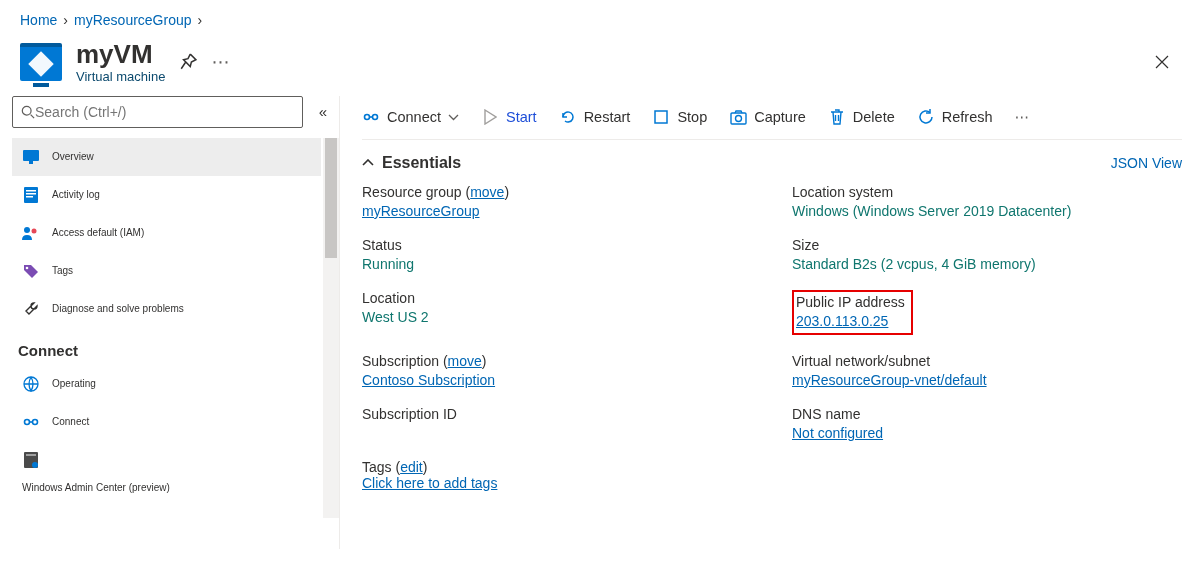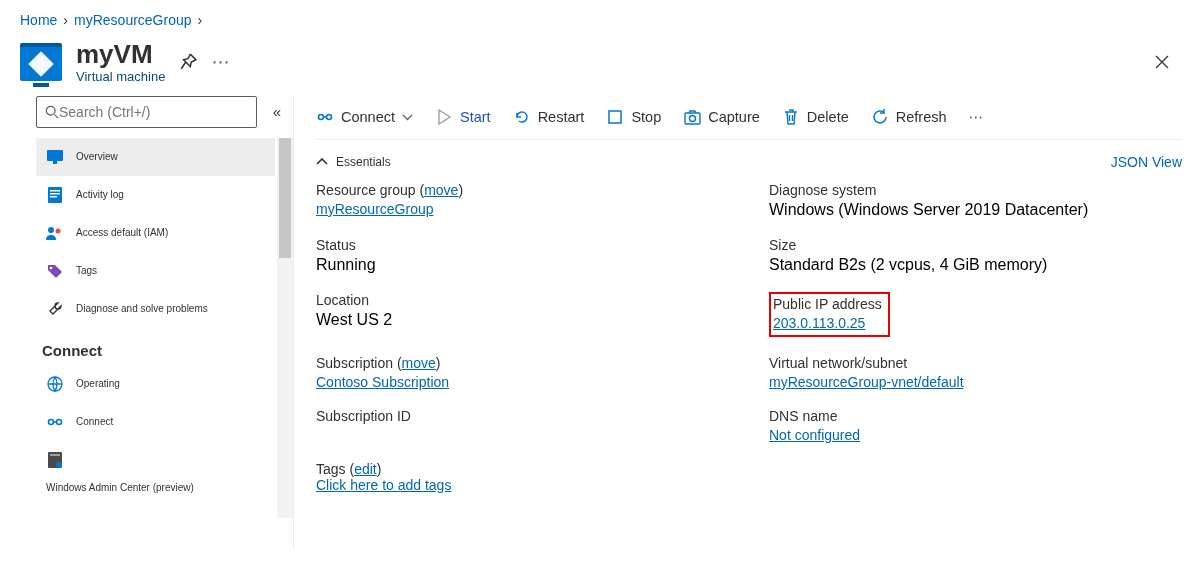--- a/index.html
+++ b/index.html
@@ -73,11 +73,11 @@
 
   
   .sidebar {
-    width: 294px;
+    width: 340px;
     flex-shrink: 0;
     border-right: 1px solid #edebe9;
     position:relative;
-    padding-left:36px;
+    padding-left:12px;
     padding-right:0;
   }
   .search-wrap {

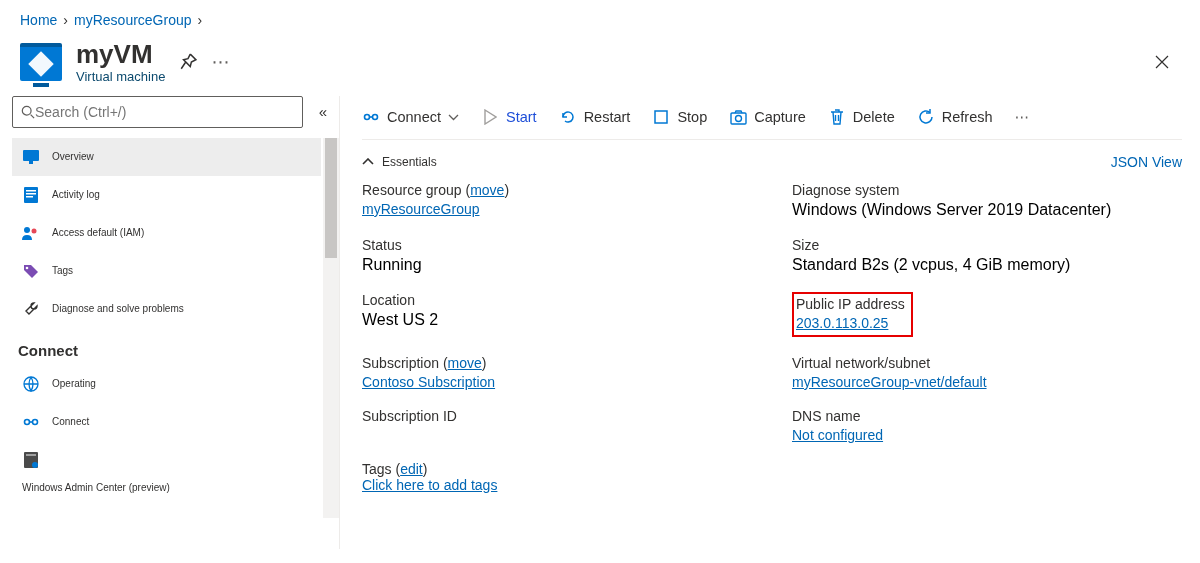--- a/index.html
+++ b/index.html
@@ -162,7 +162,7 @@
     padding:14px 0 12px 0;
   }
   .essentials-head .left { display:flex; align-items:center; gap:8px; }
-  .essentials-head h2 { font-size:12px; font-weight:400; }
+  .essentials-head h2 { font-size:16px; font-weight:700; }
 
   .essentials-grid {
     display:grid;

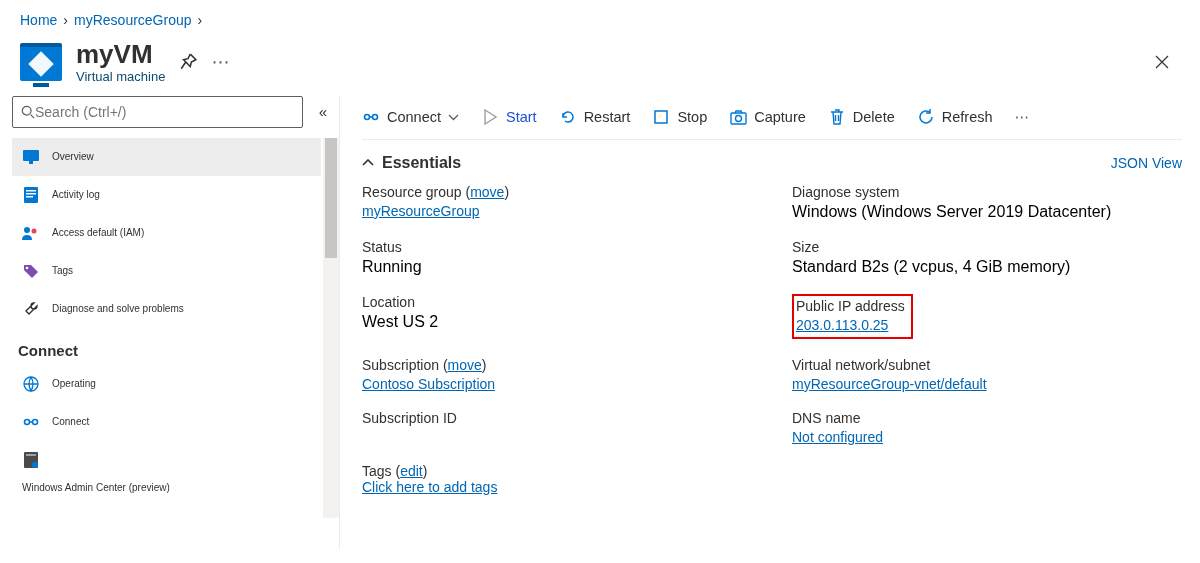--- a/index.html
+++ b/index.html
@@ -415,7 +415,7 @@
         <div><a class="link-val">myResourceGroup</a></div>
       </div>
       <div class="field">
-        <div class="label">Diagnose system</div>
+        <div class="label">Location system</div>
         <div class="value">Windows (Windows Server 2019 Datacenter)</div>
       </div>
 

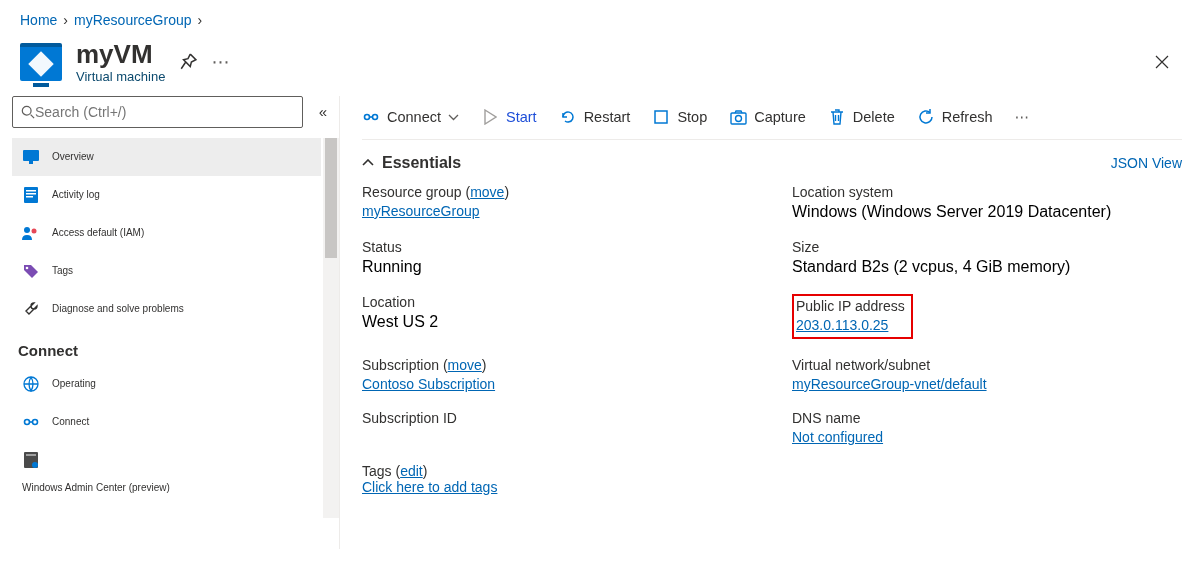--- a/index.html
+++ b/index.html
@@ -171,7 +171,7 @@
     row-gap:18px;
   }
   .field .label { font-size:14px; color:#323130; margin-bottom:3px; }
-  .field .value { font-size:16px; color:#000000; }
+  .field .value { font-size:14px; color:#0f766e; }
   .field .link-val { color:#0066b4; text-decoration: underline; cursor:pointer; }
   .highlight-box {
     border:2px solid #e60000;

